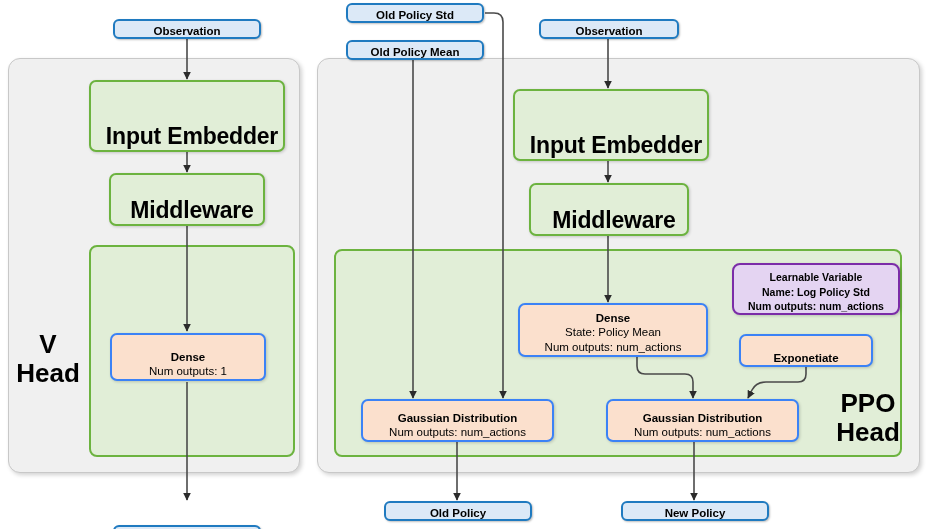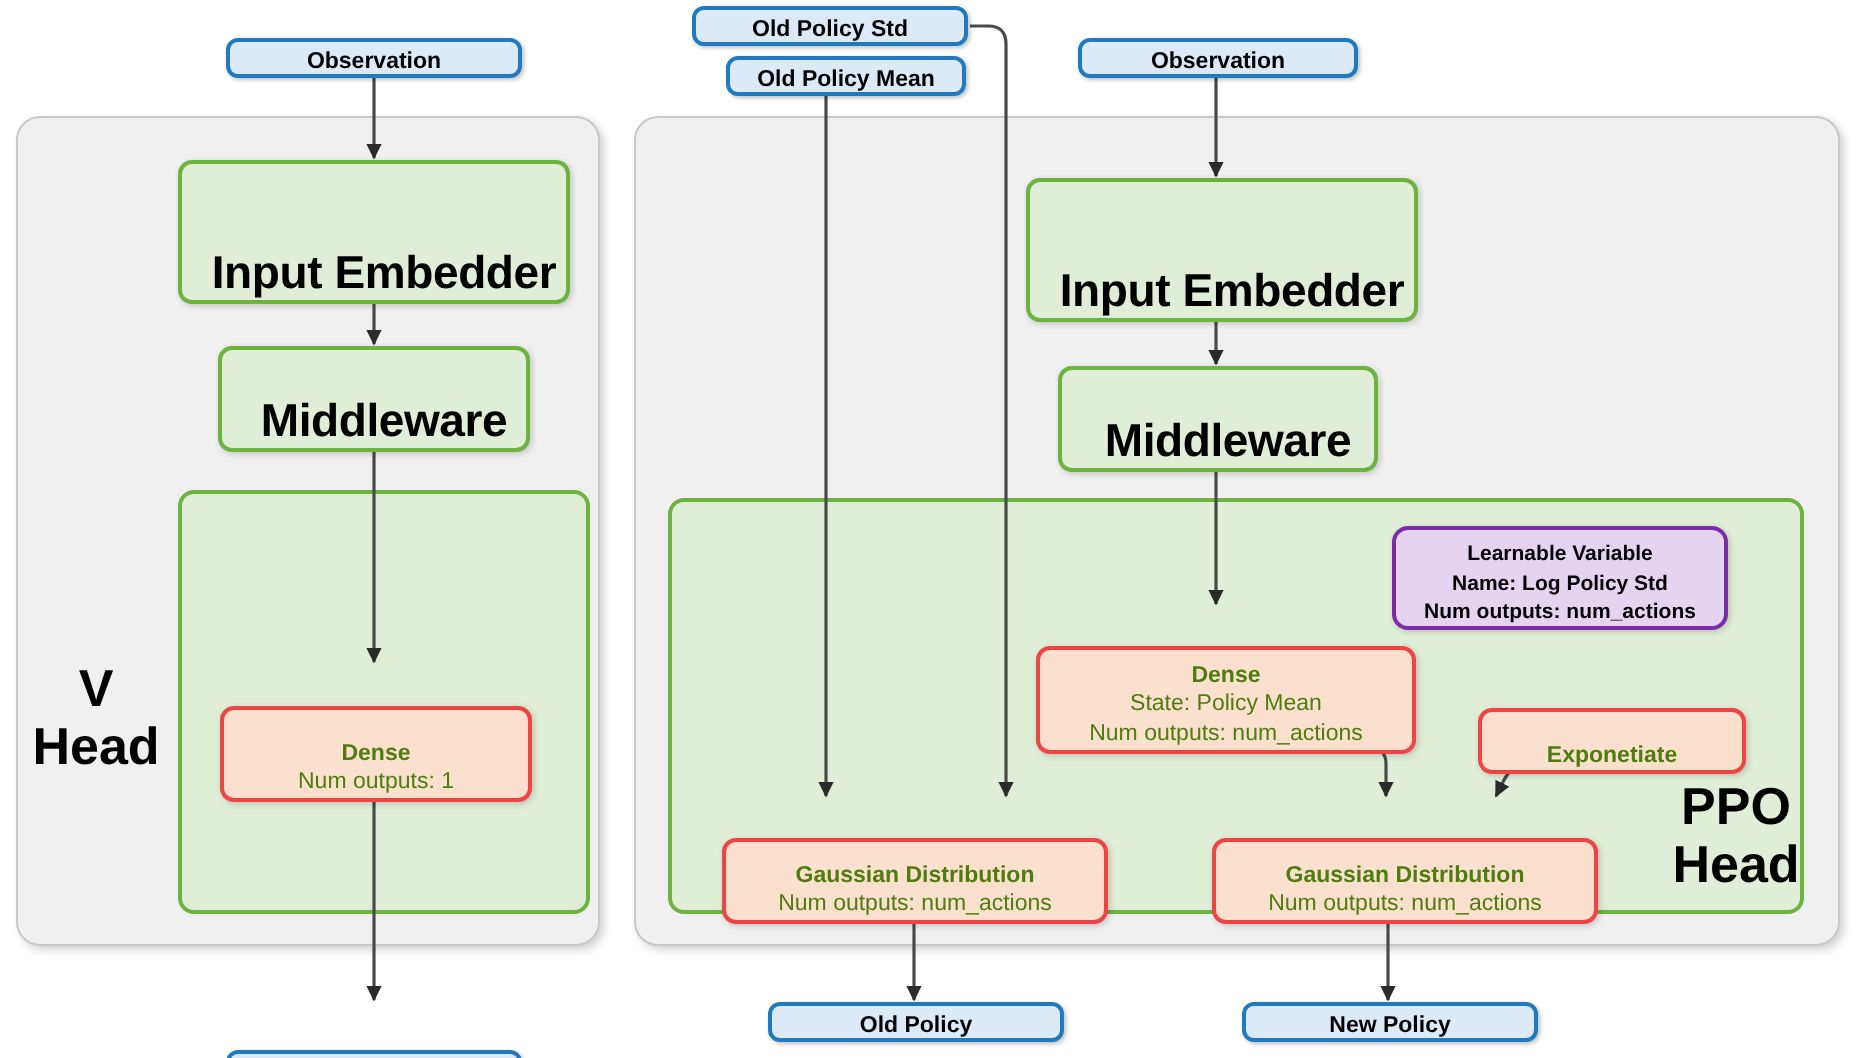--- a/index.html
+++ b/index.html
@@ -183,7 +183,7 @@
     <span>Old Policy Std</span>
   </div>
 
-  <div class="node io-box" style="left:346px; top:28px; width:120px; height:20px;margin-left:17px;">
+  <div class="node io-box" style="left:346px; top:40px; width:138px; height:20px;">
     <span>Old Policy Mean</span>
   </div>
 

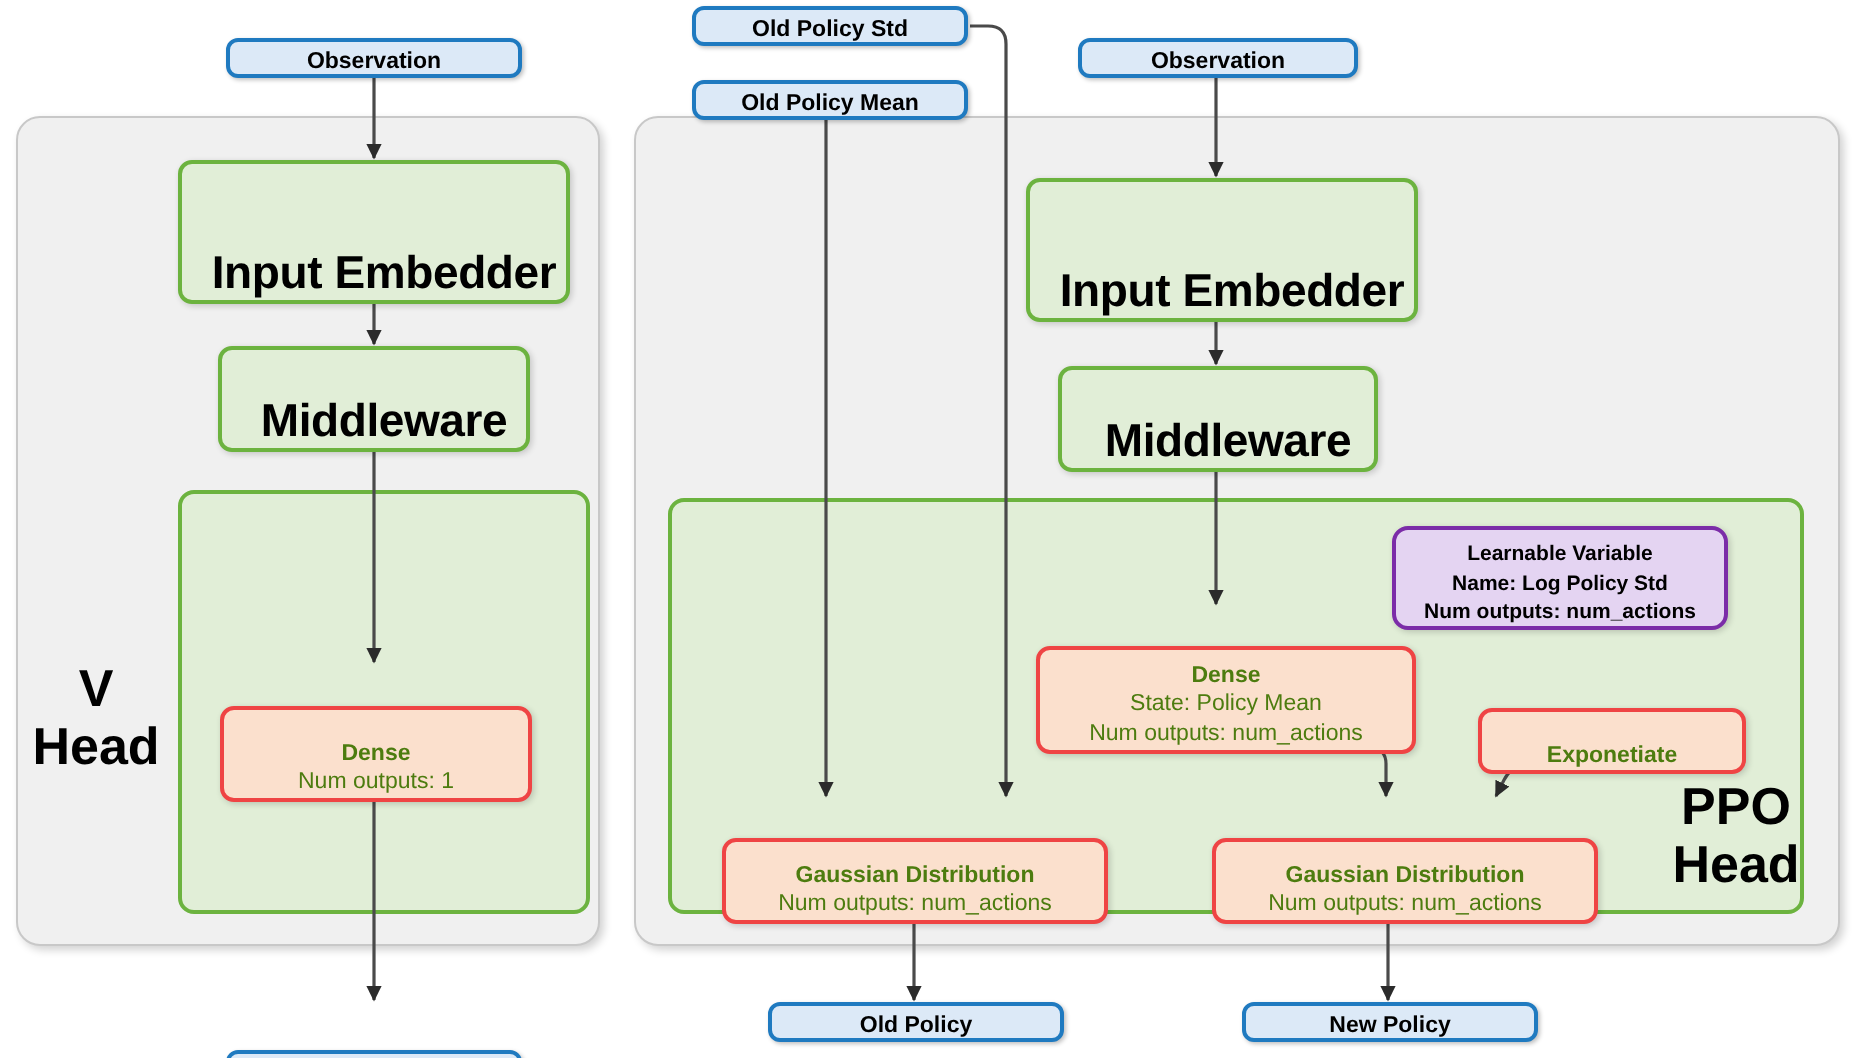--- a/index.html
+++ b/index.html
@@ -205,7 +205,7 @@
     <span class="sub">Num outputs: num_actions</span>
   </div>
 
-  <div class="node purple-box" style="left:696px; top:263px; width:168px; height:52px;">
+  <div class="node purple-box" style="left:732px; top:263px; width:168px; height:52px;">
     <span class="title">Learnable Variable</span>
     <span class="sub">Name: Log Policy Std</span>
     <span class="sub">Num outputs: num_actions</span>

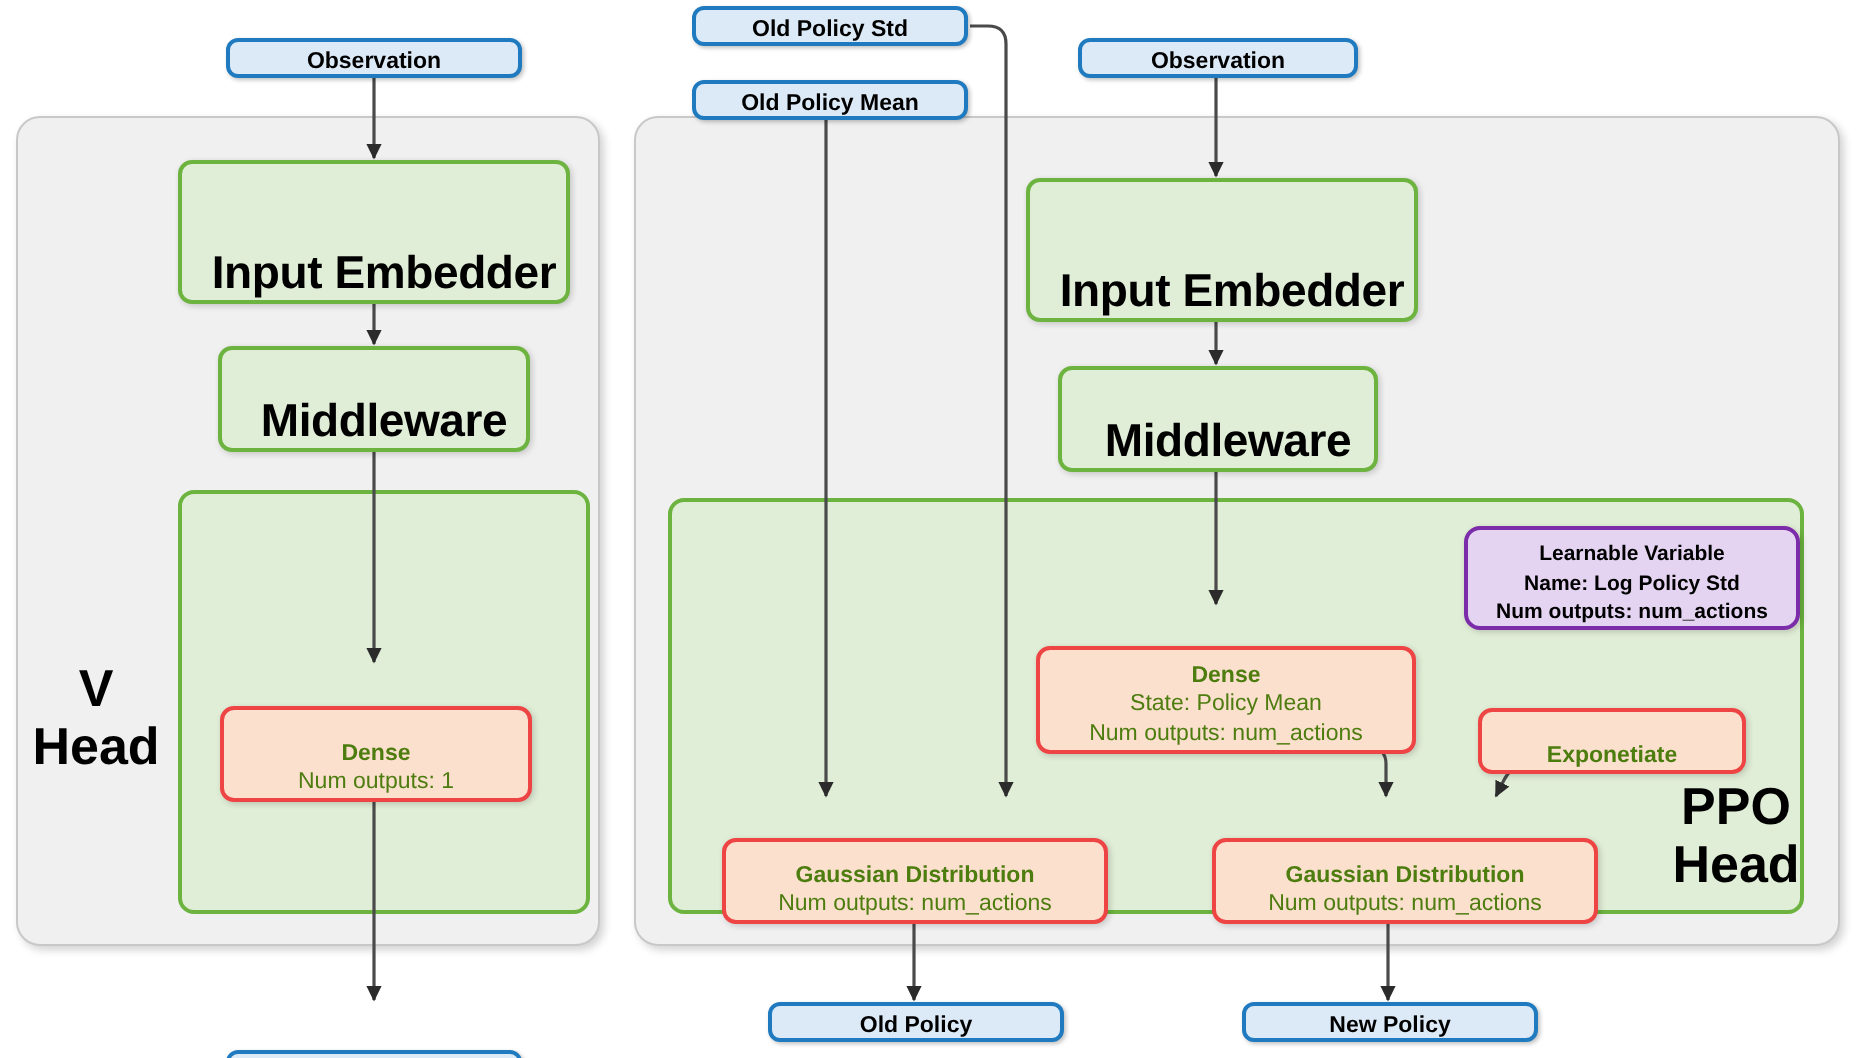--- a/index.html
+++ b/index.html
@@ -76,11 +76,10 @@
   
   .orange-box {
     background: #fbe0cd;
-    border: 2px solid #ef4444;
+    border: 2px solid #3b82f6;
     border-radius: 7px;
     box-shadow: 1px 1px 3px rgba(0,0,0,0.18);
-    color: #4d7c0f;
-    margin-top: 20px;
+    color: #000000;
   }
   .orange-box .title { font-size: 11.5px; font-weight: bold; line-height: 1.25; }
   .orange-box .sub { font-size: 11.5px; font-weight: normal; line-height: 1.3; }

